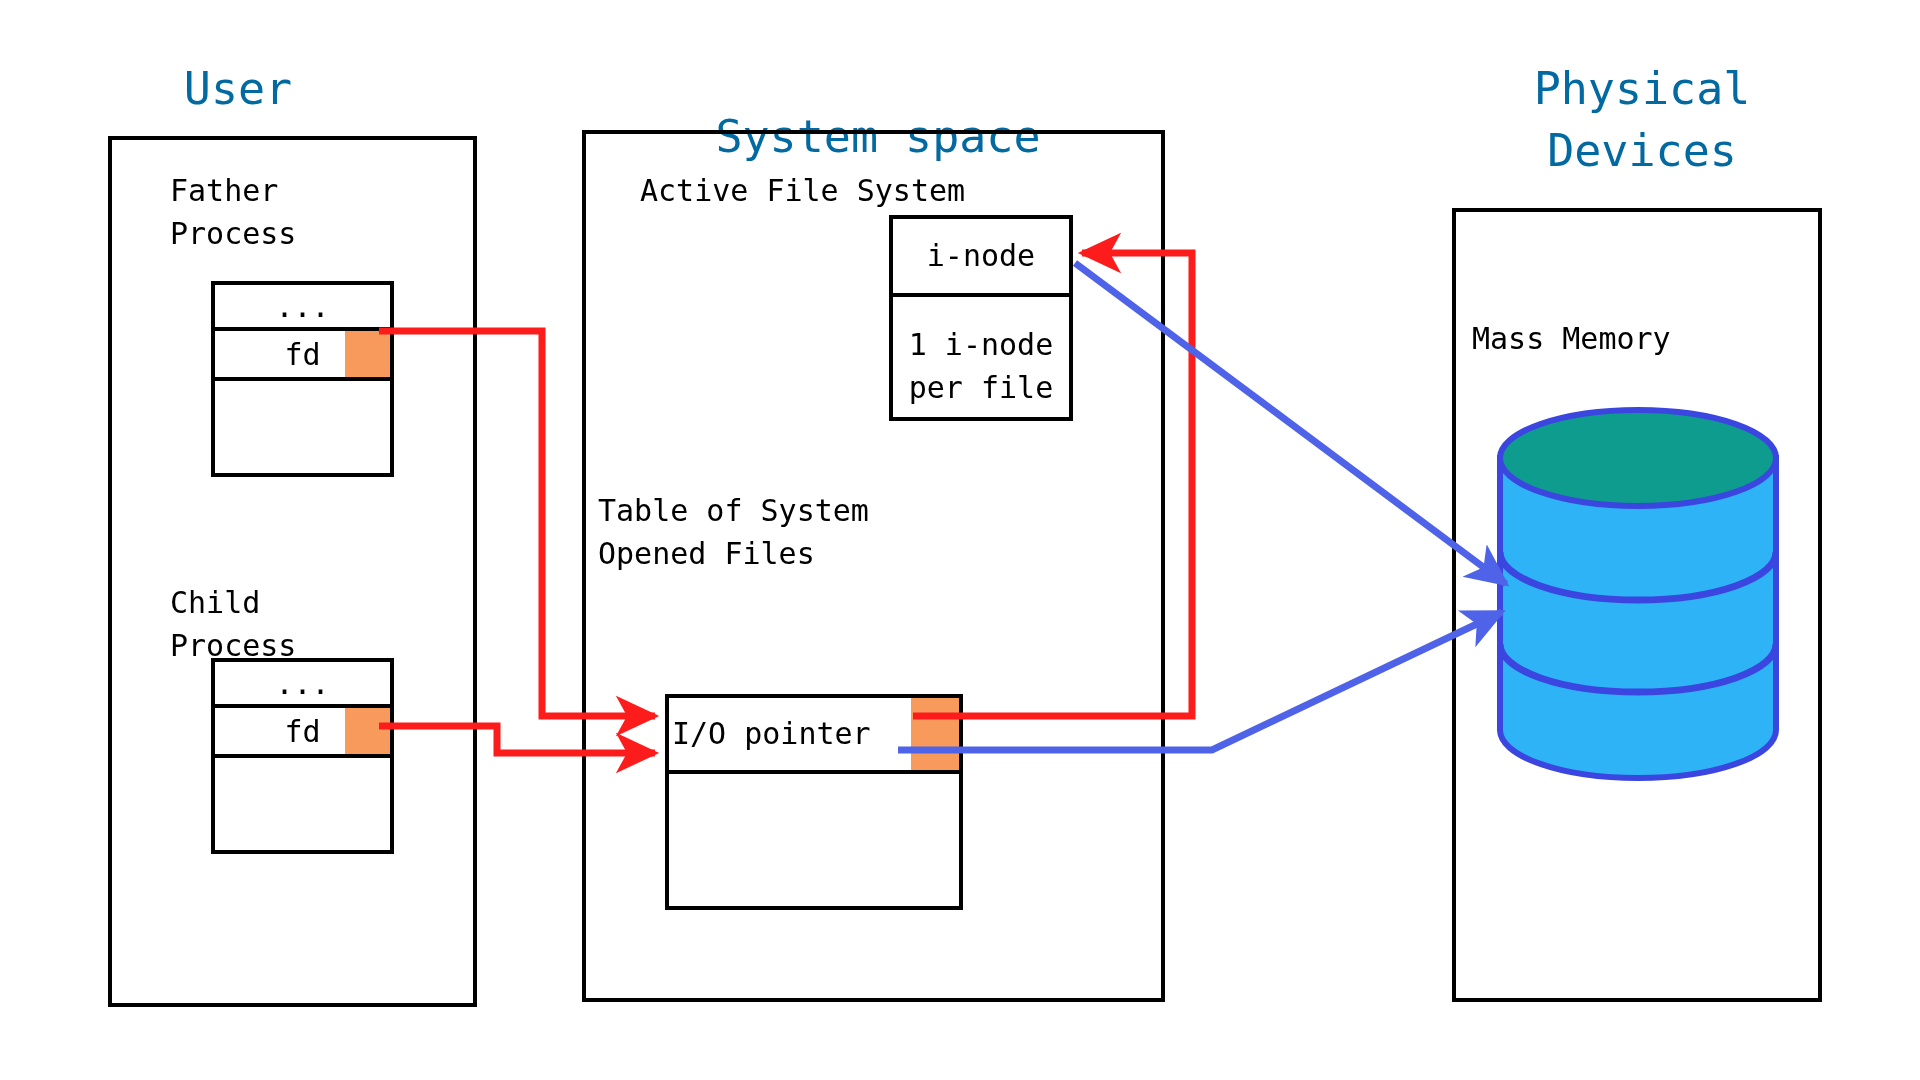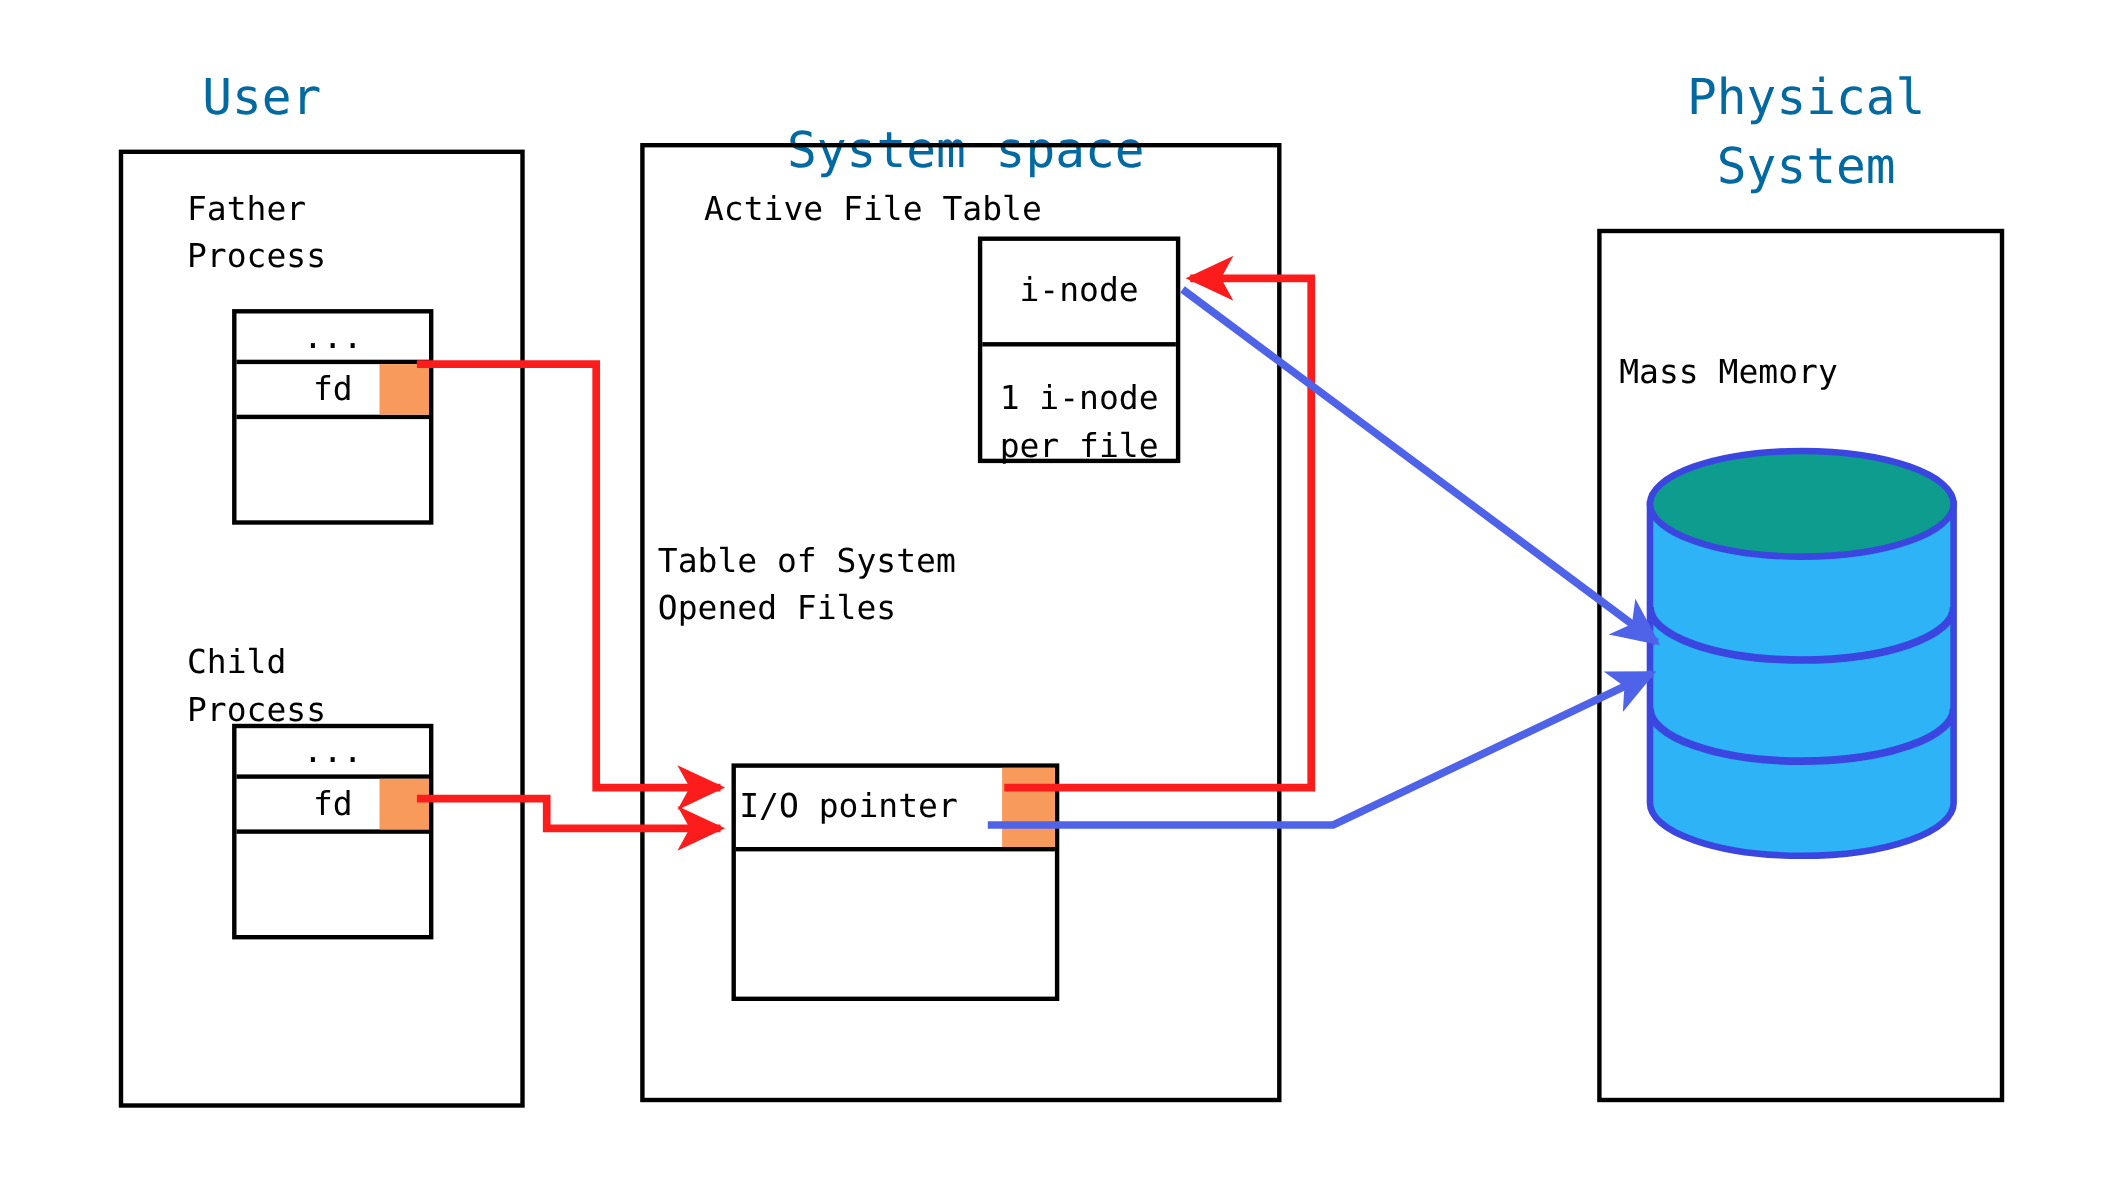--- a/index.html
+++ b/index.html
@@ -104,7 +104,7 @@
   <div class="col-title" style="left:583px; top:58px; width:590px;margin-top:48px;">System space</div>
 
   <div class="col-title" style="left:1452px; top:58px; width:380px;">Physical
-System</div>
+Devices</div>
 
   <div class="region-box" style="left:108px; top:136px; width:369px; height:871px;"></div>
 

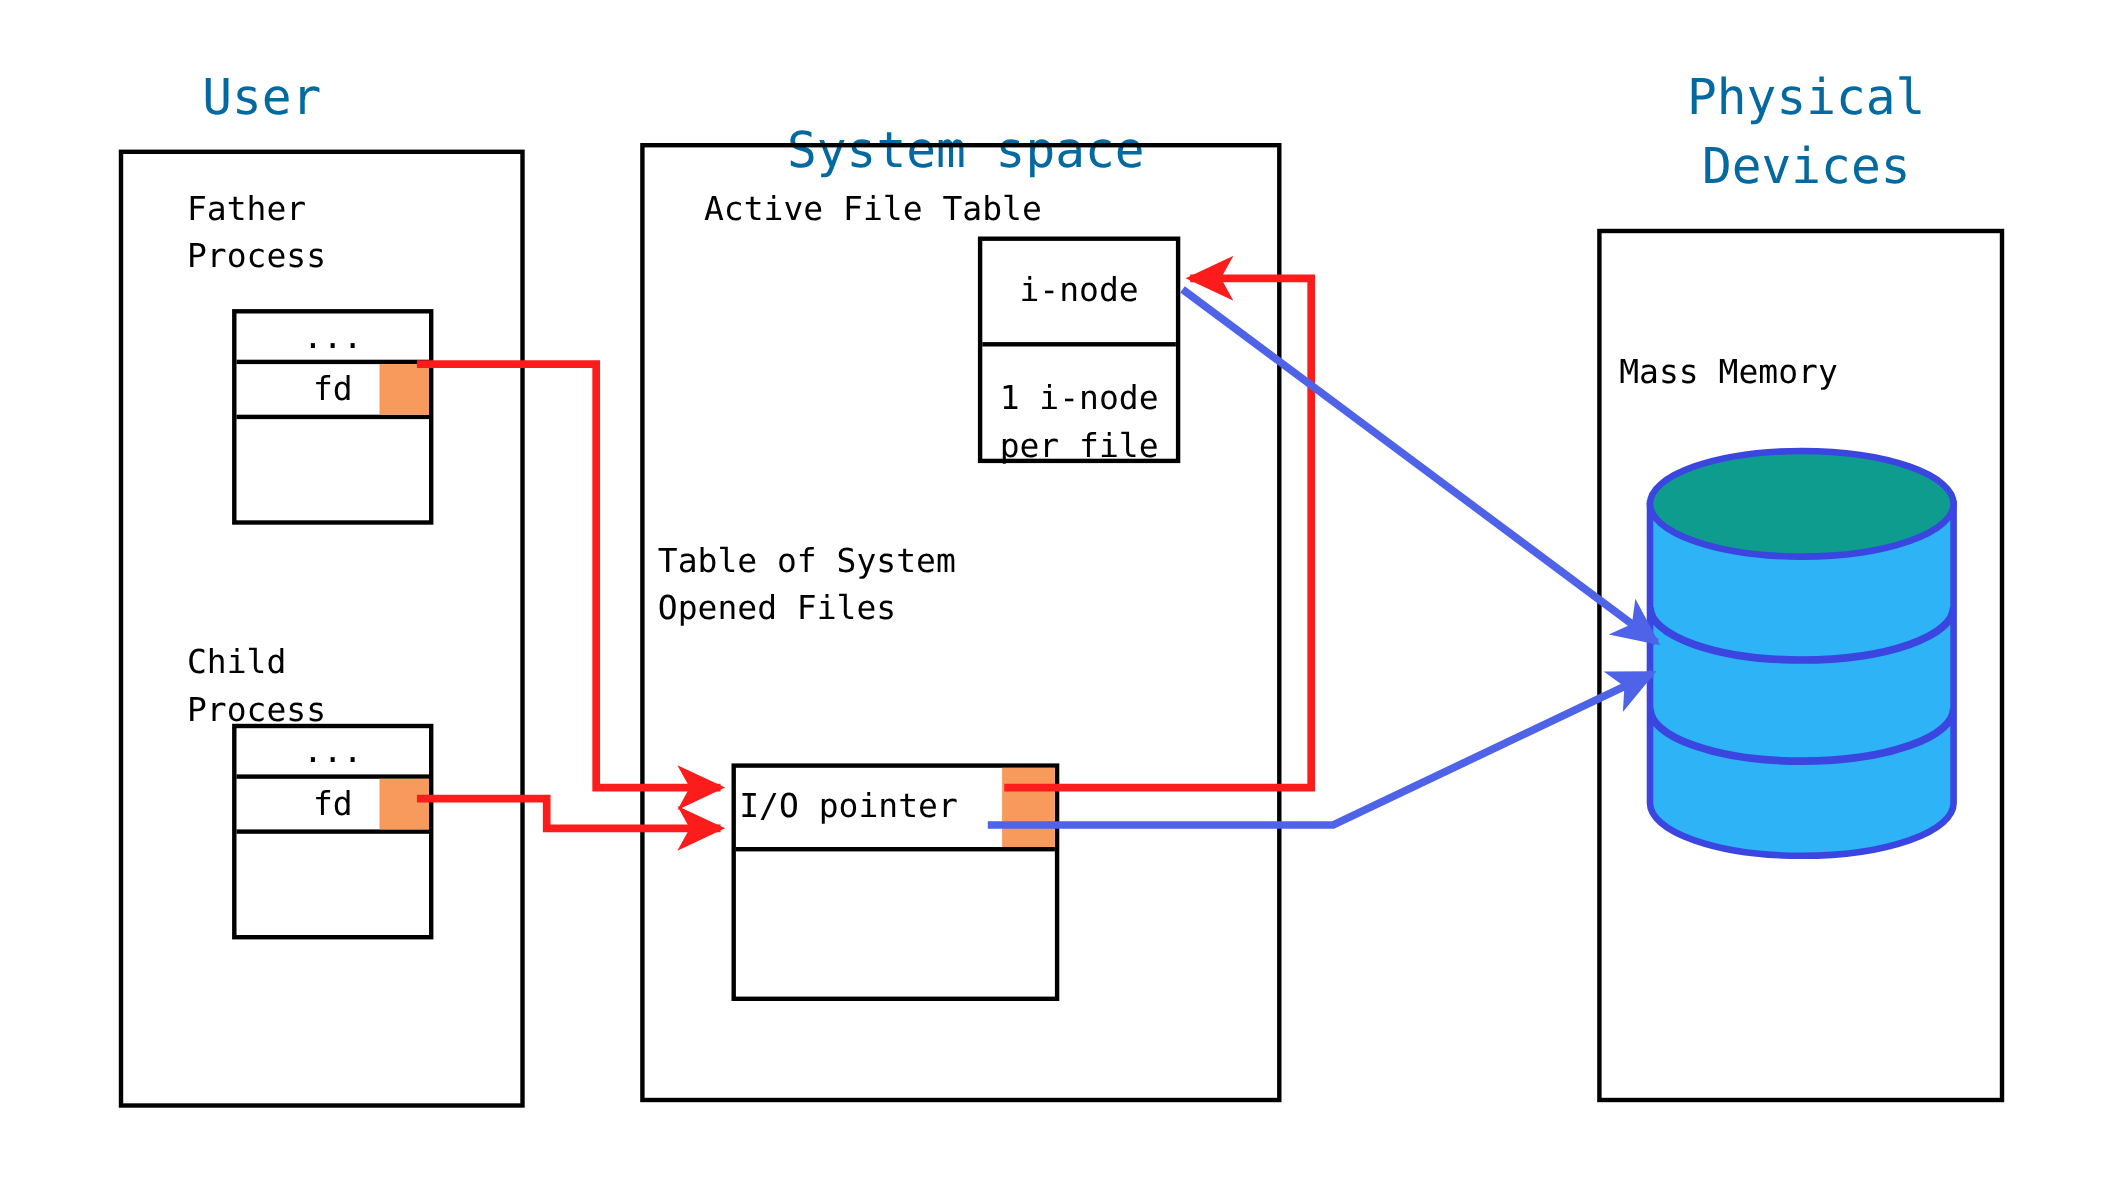--- a/index.html
+++ b/index.html
@@ -142,7 +142,7 @@
 
   <div class="region-box" style="left:582px; top:130px; width:583px; height:872px;"></div>
 
-  <div class="sub-label" style="left:640px; top:170px; width:470px;">Active File Table</div>
+  <div class="sub-label" style="left:640px; top:170px; width:470px;">Active File System</div>
 
   <div class="box-generic" style="left:889px; top:215px; width:184px; height:206px;">
     <div class="box-row divider" style="height:96px;">

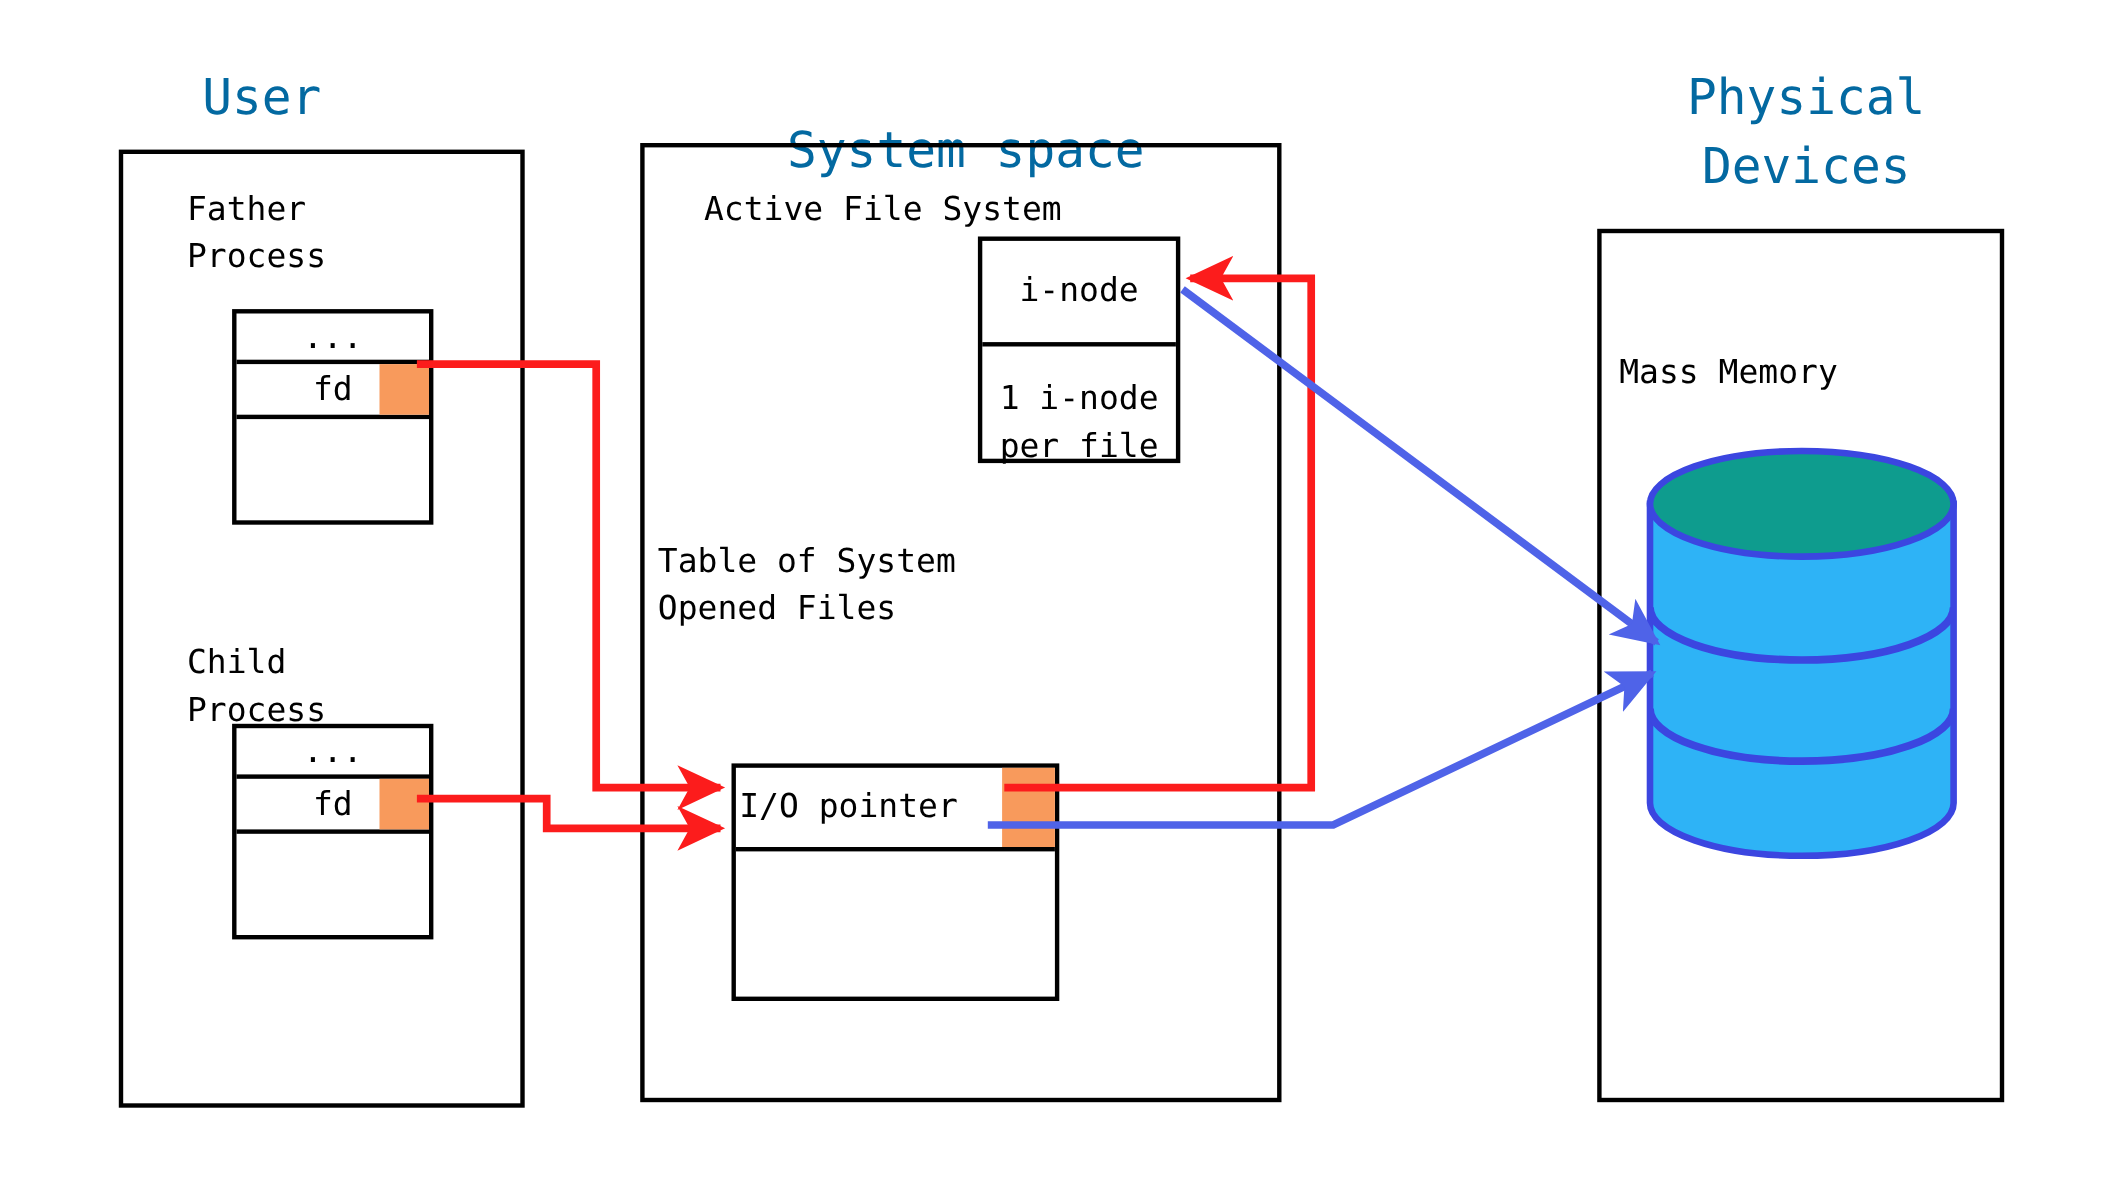--- a/index.html
+++ b/index.html
@@ -145,7 +145,7 @@
   <div class="sub-label" style="left:640px; top:170px; width:470px;">Active File System</div>
 
   <div class="box-generic" style="left:889px; top:215px; width:184px; height:206px;">
-    <div class="box-row divider" style="height:96px;">
+    <div class="box-row divider" style="height:78px;">
       <span>i-node</span>
     </div>
     <div class="box-row" style="height:140px;text-align:center;">

